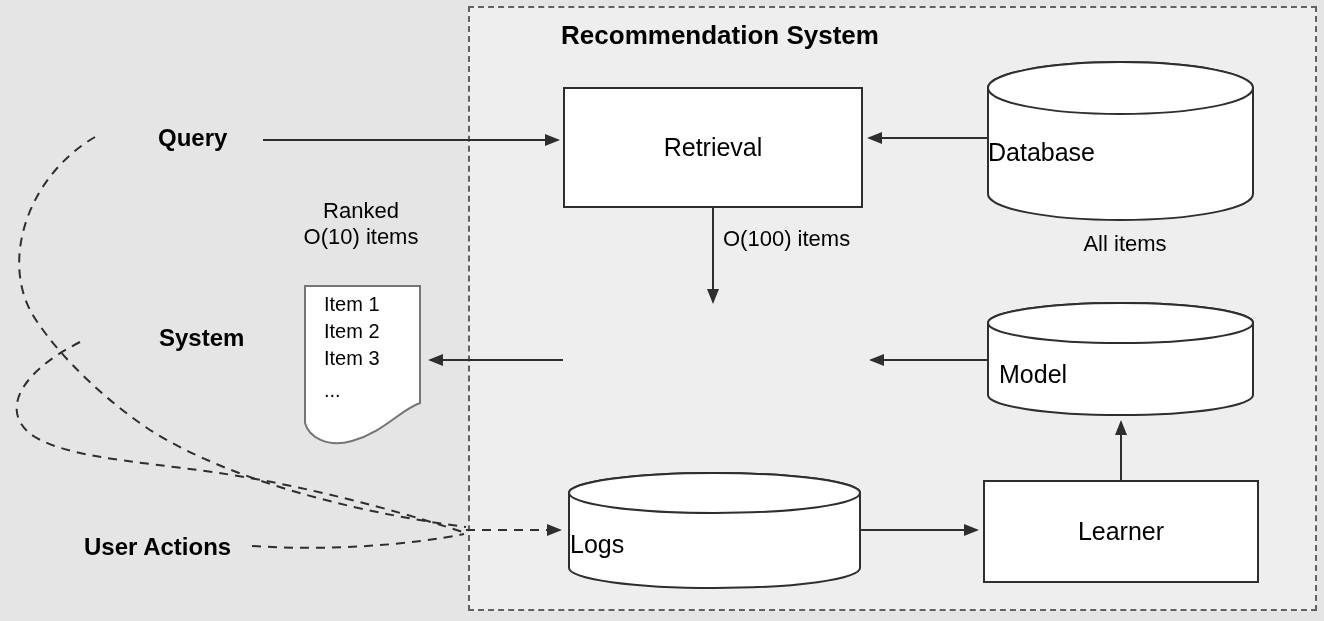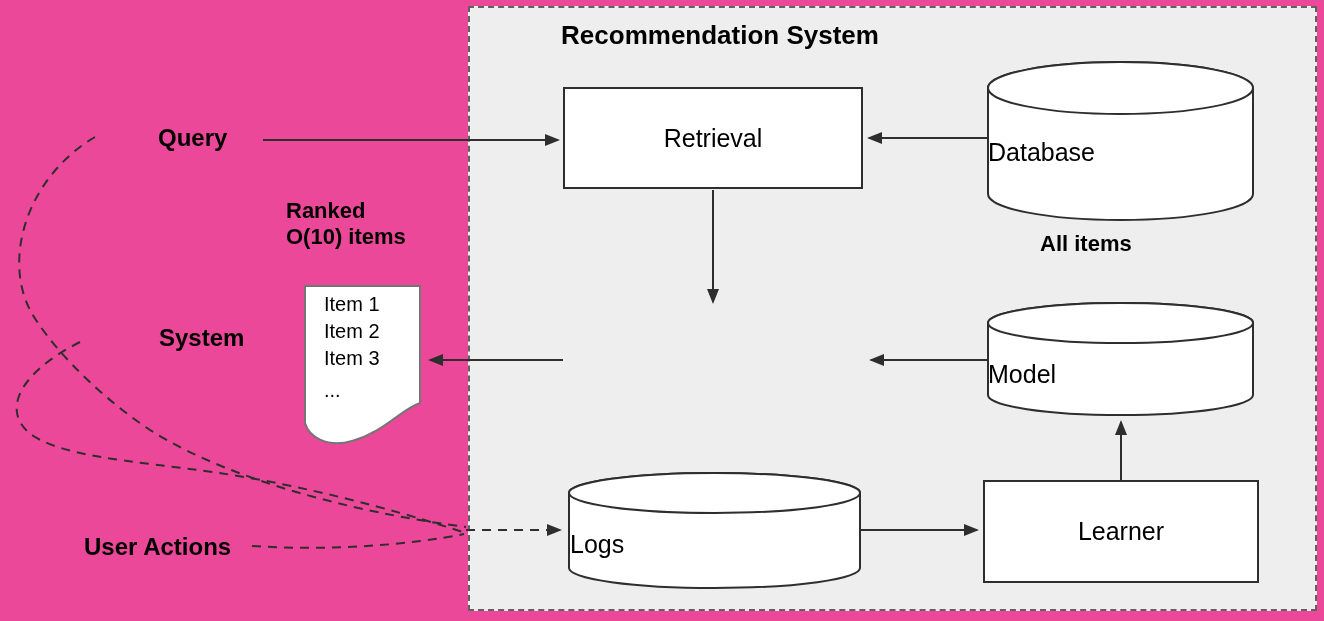--- a/index.html
+++ b/index.html
@@ -10,7 +10,7 @@
     font-family: "Liberation Sans", sans-serif;
     color: #000000;
     overflow: hidden;
-    background: #ec4899;
+    background: #e5e5e5;
   }
   .system-container {
     position: absolute;

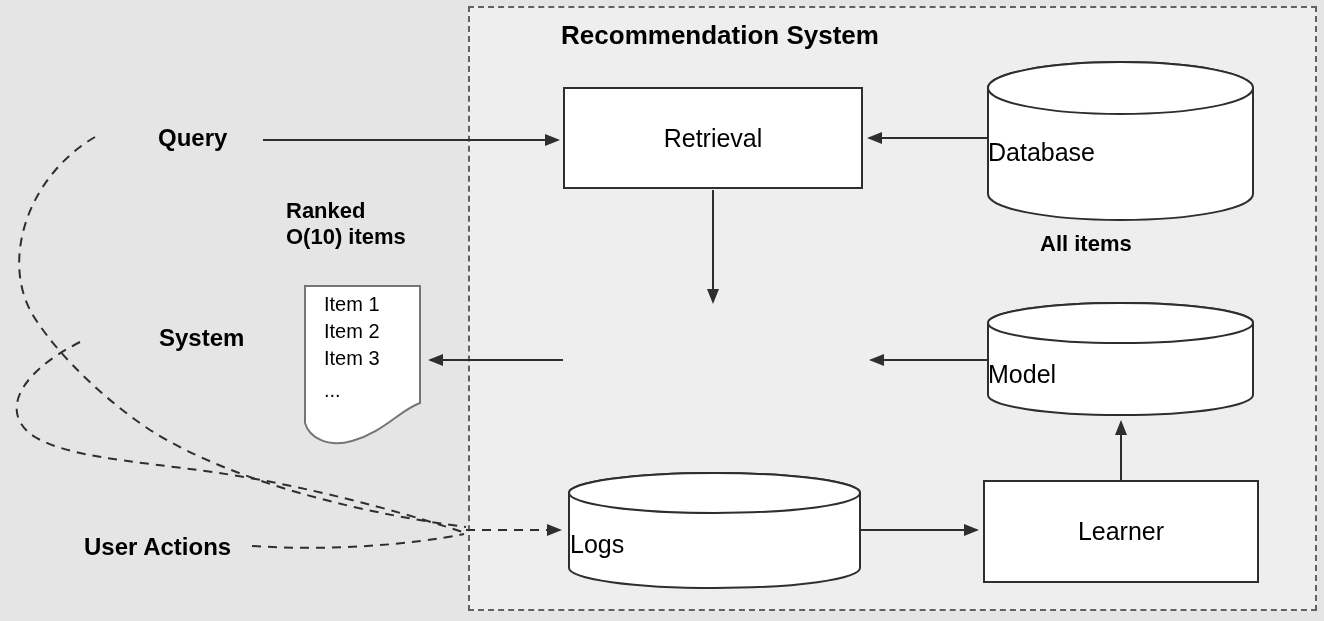--- a/index.html
+++ b/index.html
@@ -123,7 +123,7 @@
 
   <div class="diagram-title">Recommendation System</div>
 
-  <div class="node-box" style="left:563px; top:87px; width:300px; height:102px;">
+  <div class="node-box" style="left:563px; top:87px; width:300px; height:121px;">
     <span>Retrieval</span>
   </div>
   <div class="node-box" style="left:983px; top:480px; width:276px; height:103px;">

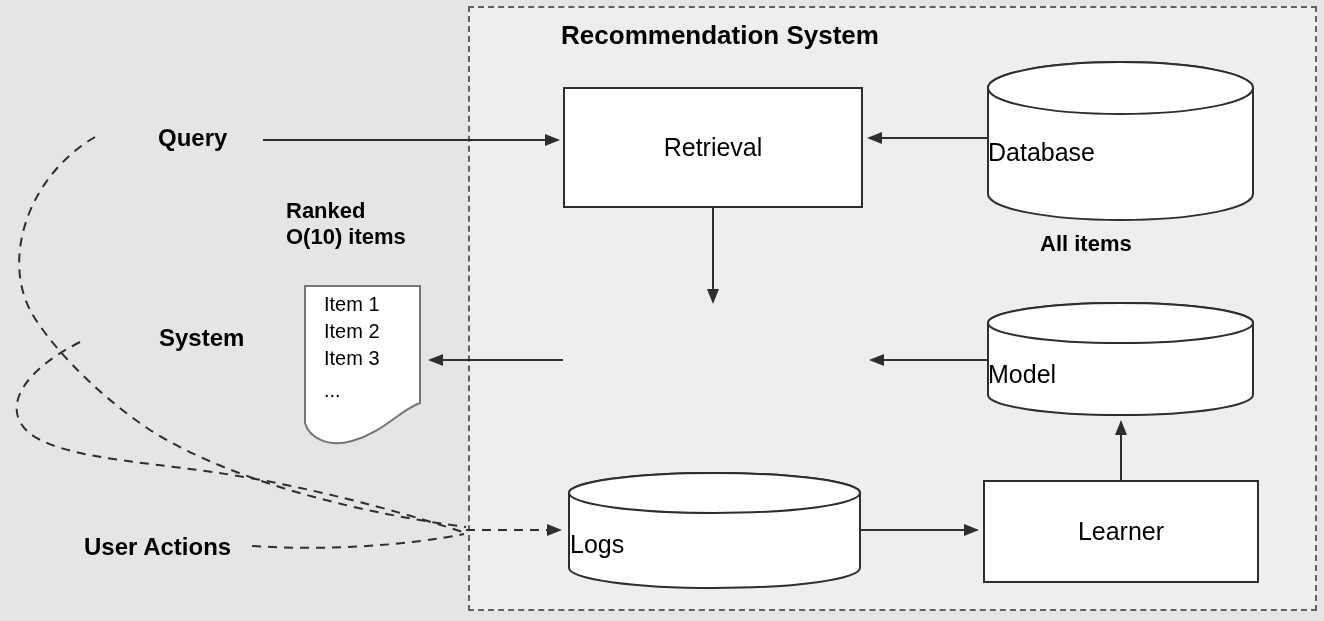--- a/index.html
+++ b/index.html
@@ -65,7 +65,7 @@
     z-index: 3;
     white-space: nowrap;
   }
-  .caption.centered { text-align: left; font-weight: bold; }
+  .caption.centered { text-align: center; }
   .doc-text {
     position: absolute;
     left: 324px; top: 291px;

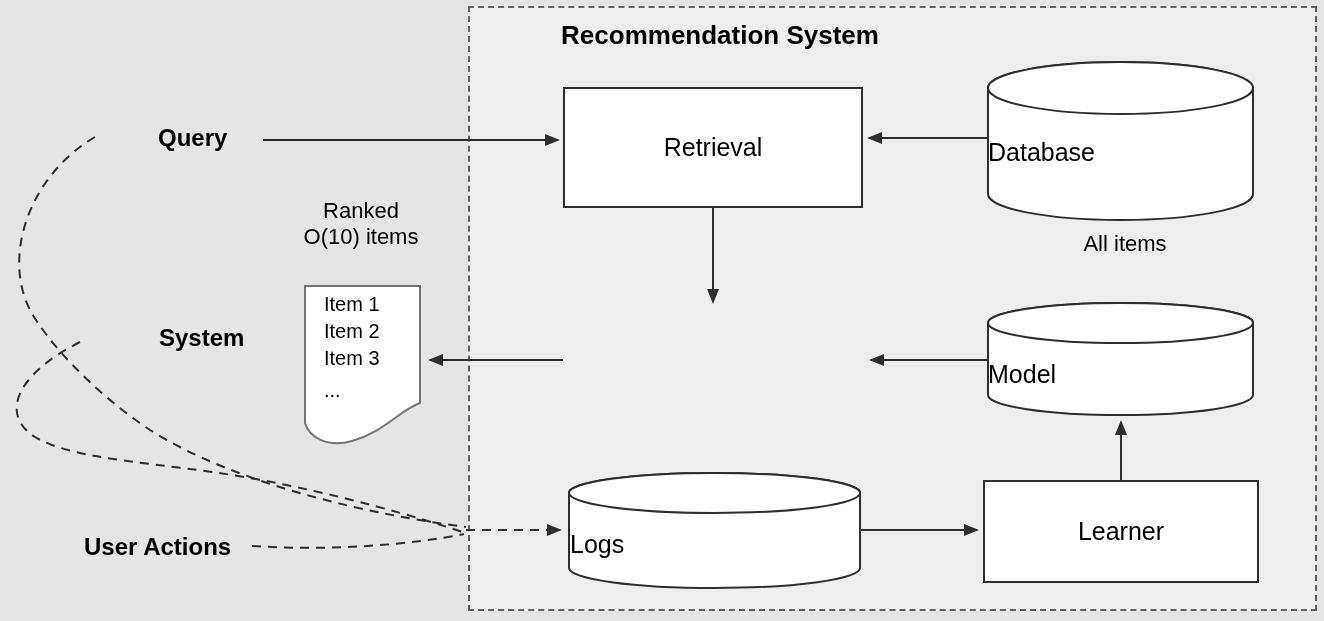--- a/index.html
+++ b/index.html
@@ -142,6 +142,7 @@
     <span class="doc-line">Ranked</span>
     <span class="doc-line">O(10) items</span>
   </div>
+  <div class="caption" style="left:723px; top:226px;">O(100) items</div>
   <div class="caption centered" style="left:1040px; top:231px; width:170px;">All items</div>
 
   <div class="doc-text">

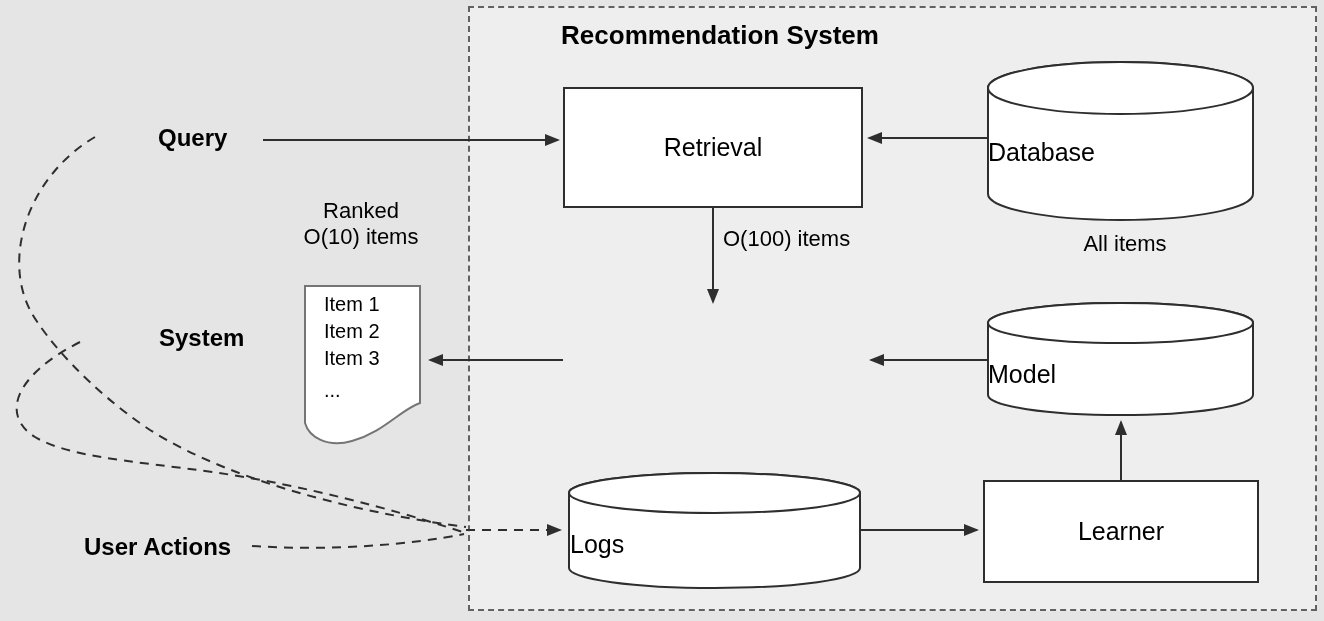--- a/index.html
+++ b/index.html
@@ -131,7 +131,7 @@
   </div>
 
   <div class="cyl-label" style="left:988px; top:138px; width:265px;">Database</div>
-  <div class="cyl-label" style="left:988px; top:360px; width:265px;">Model</div>
+  <div class="cyl-label" style="left:988px; top:360px; width:265px;padding-left:11px;">Model</div>
   <div class="cyl-label" style="left:570px; top:530px; width:321px;">Logs</div>
 
   <div class="side-label" style="left:158px; top:124px;">Query</div>

